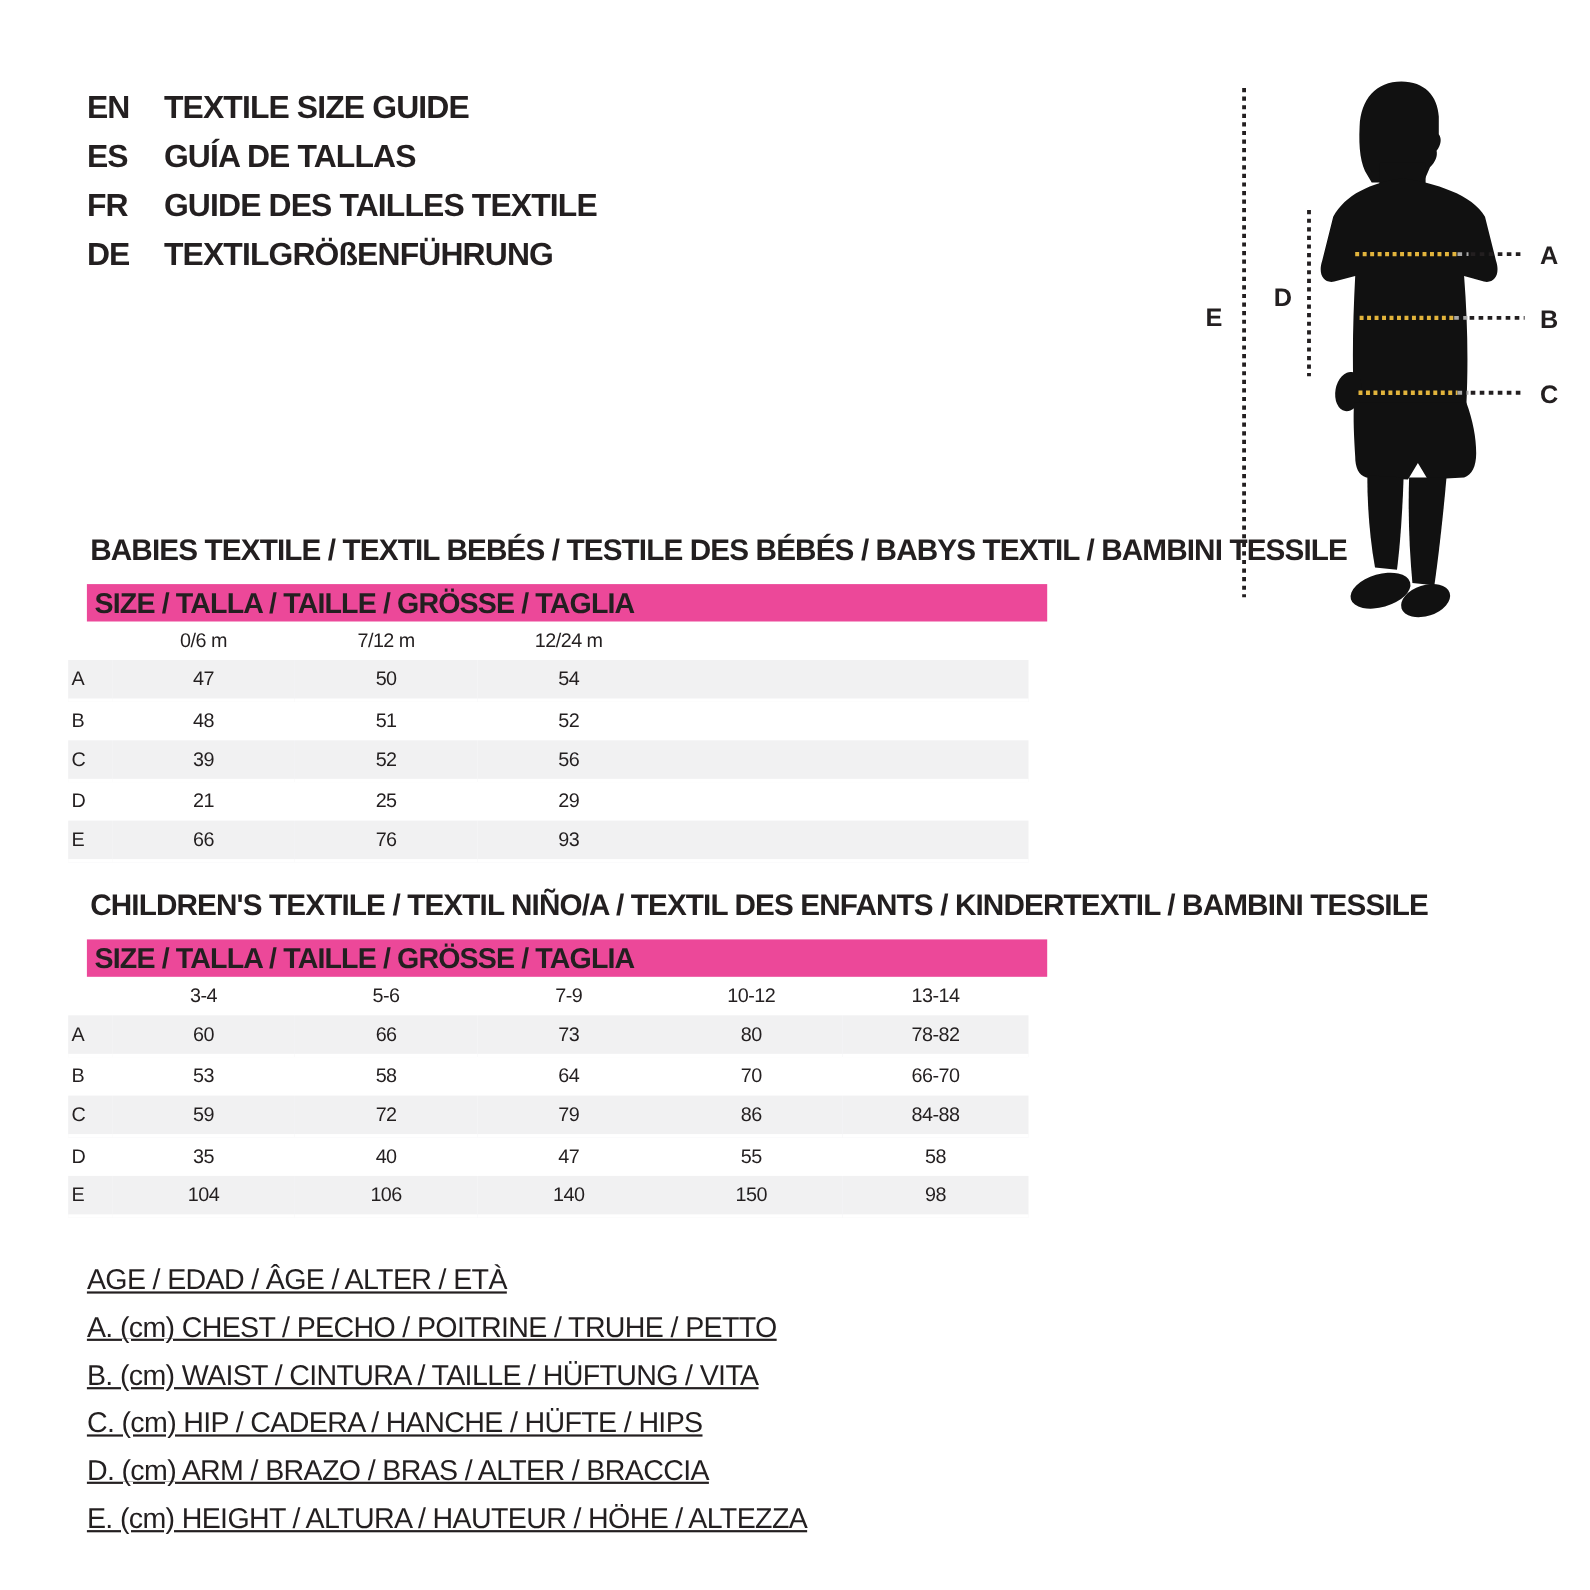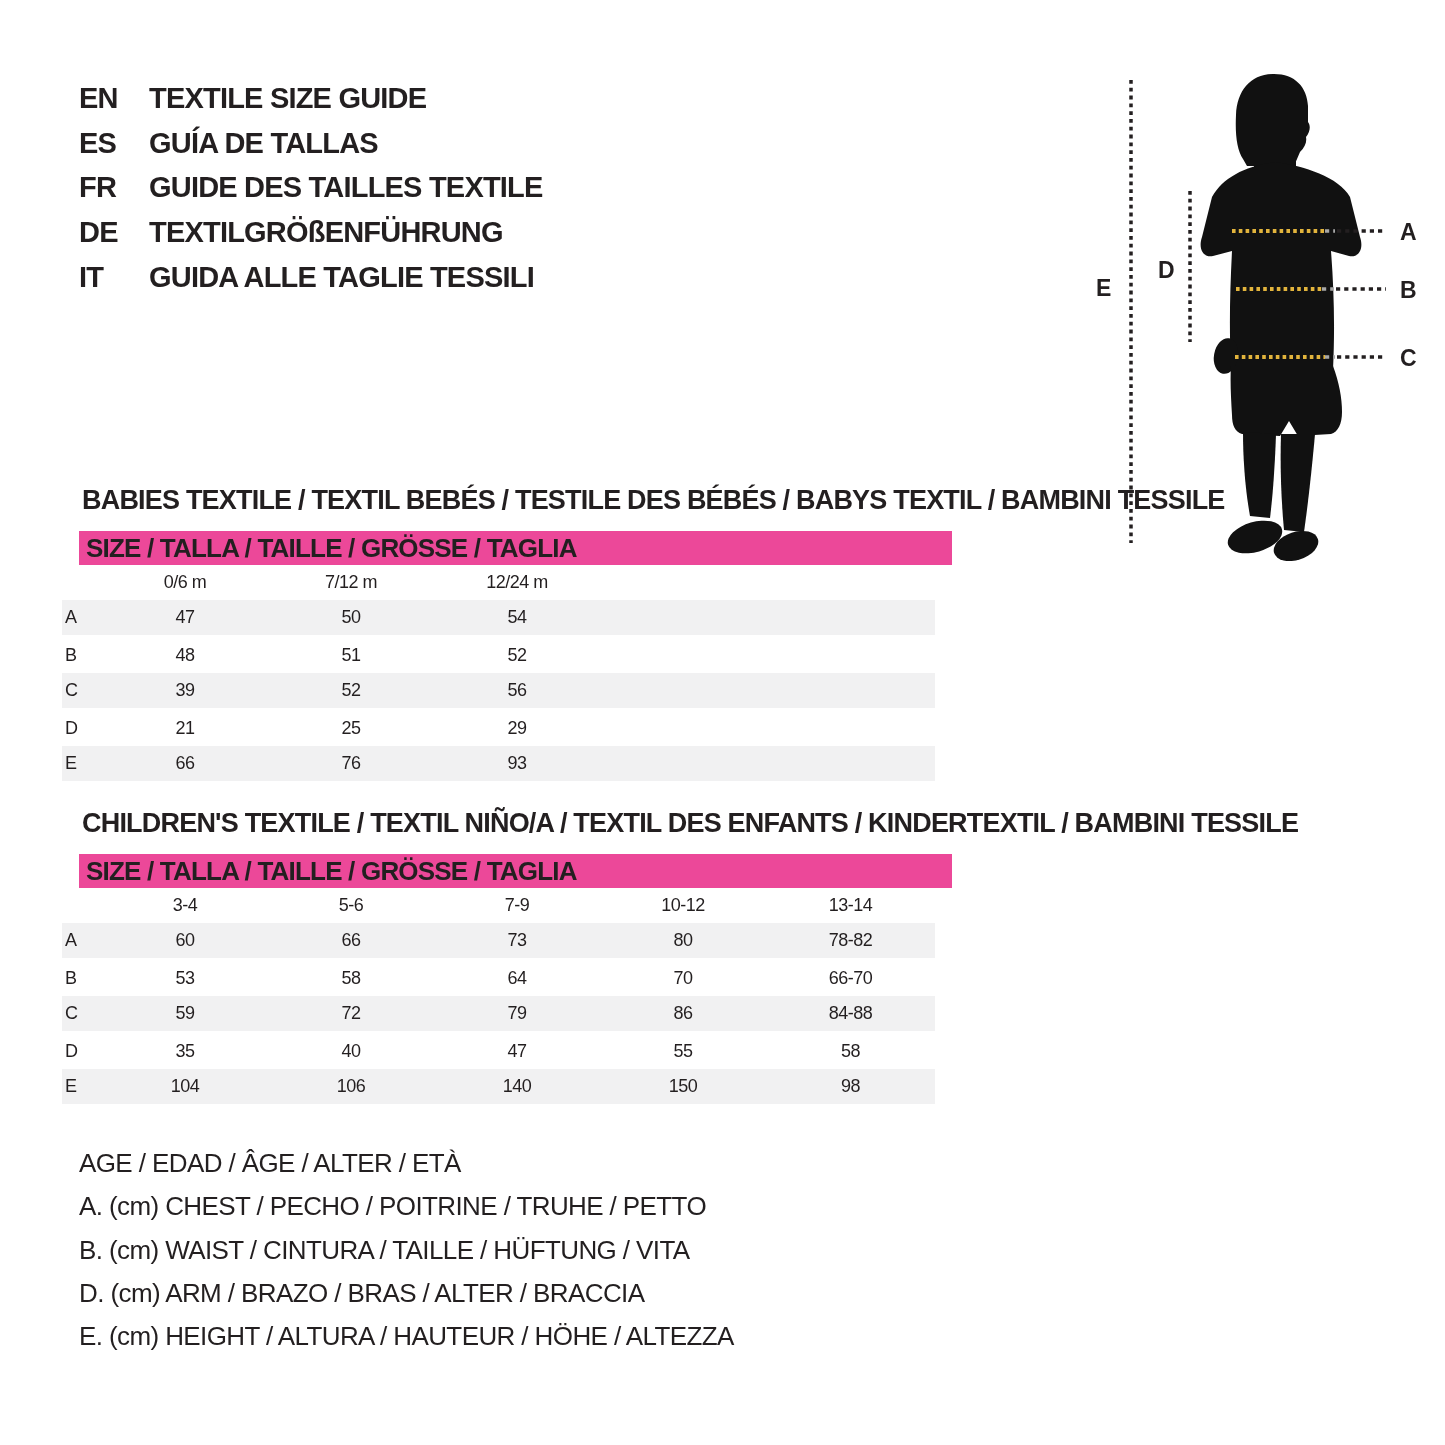--- a/index.html
+++ b/index.html
@@ -67,10 +67,6 @@
       <span class="lang-code">DE</span>
       <span class="lang-title">TEXTILGRÖßENFÜHRUNG</span>
     </div>
-    <div class="lang-row">
-      <span class="lang-code">IT</span>
-      <span class="lang-title">GUIDA ALLE TAGLIE TESSILI</span>
-    </div>
   </div>
 
   <svg class="figure-svg" width="360" height="530" viewBox="0 0 360 530">

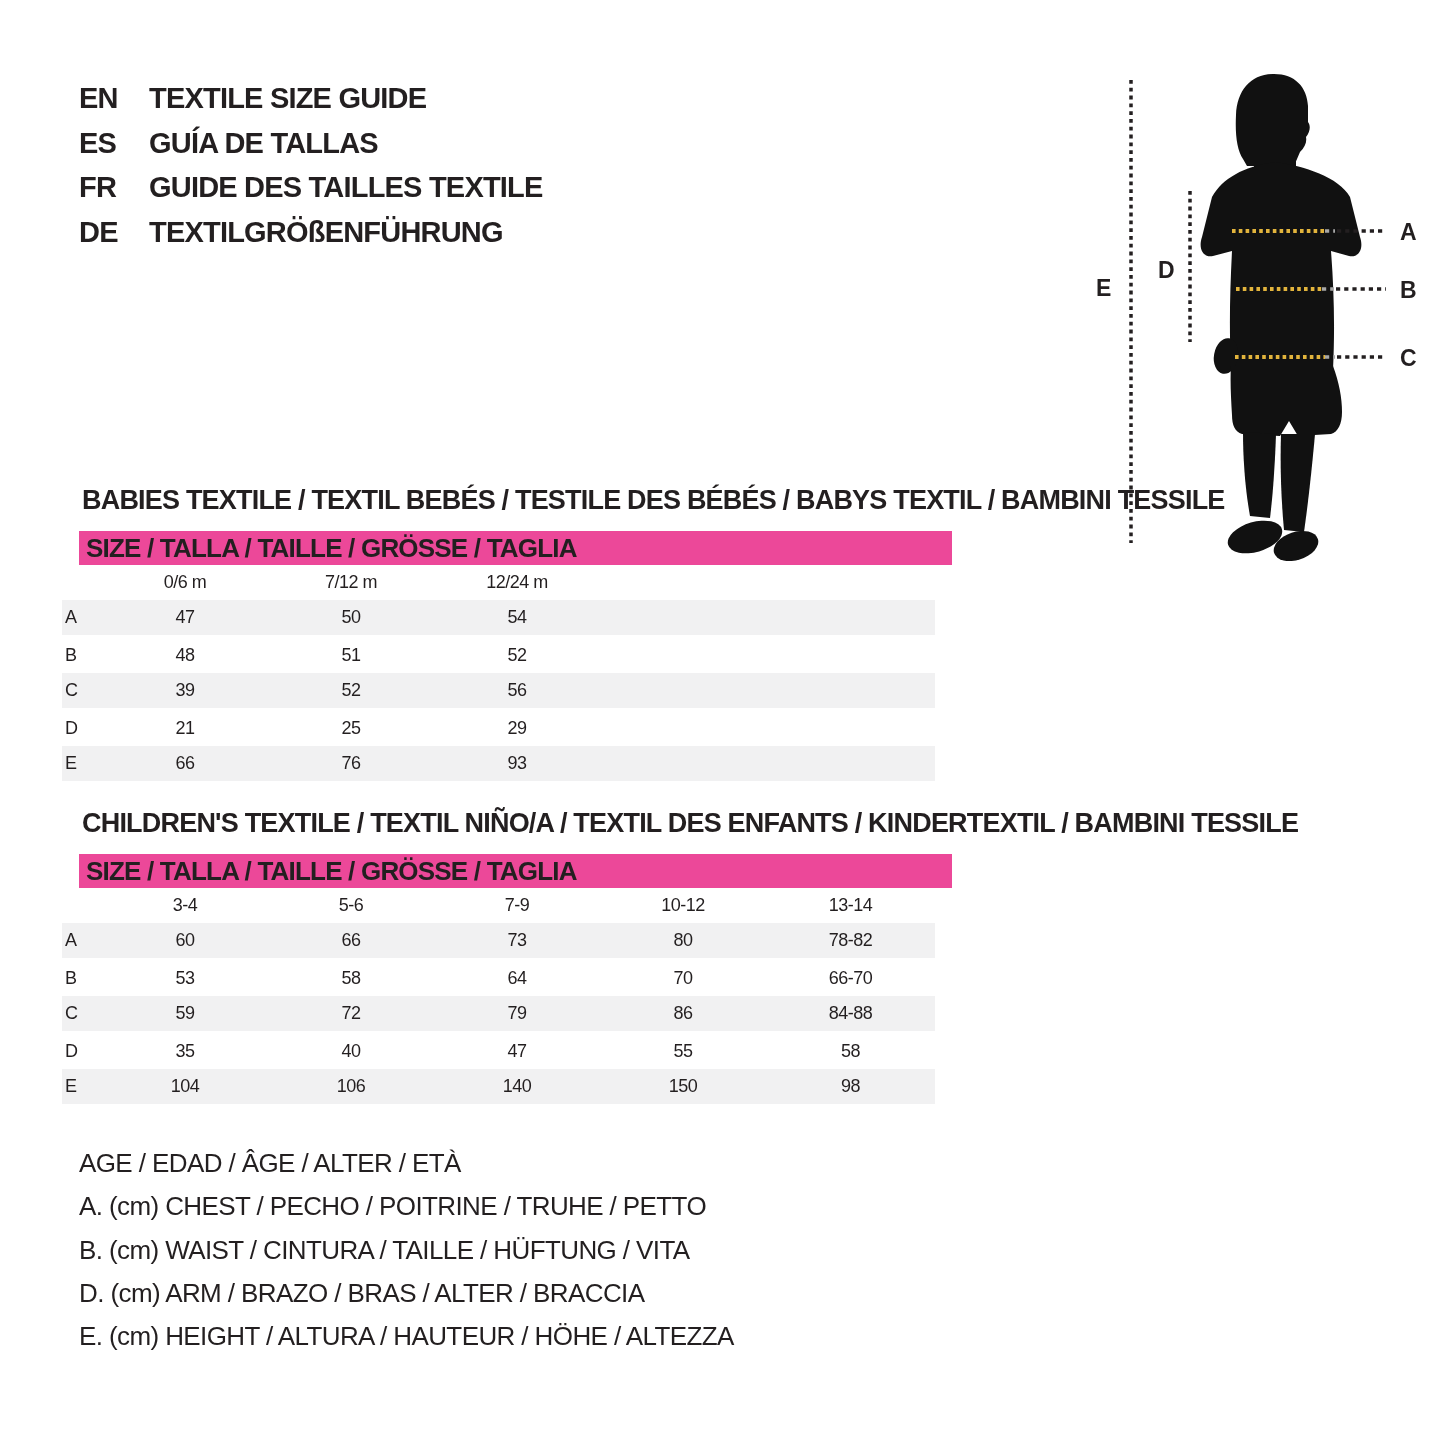--- a/index.html
+++ b/index.html
@@ -35,7 +35,7 @@
   
   .legend { position:absolute; left:55px; top:1142px; }
   .legend-line { height:43.3px; display:flex; align-items:center;
-    font-size:26px; letter-spacing:-0.6px; white-space:nowrap; }
+    font-size:26px; letter-spacing:-0.6px; white-space:nowrap;text-decoration:underline; }
   
   .figure-svg { position:absolute; left:1060px; top:60px; }
   .figure-svg text { font-family:"Liberation Sans", sans-serif; font-weight:bold;

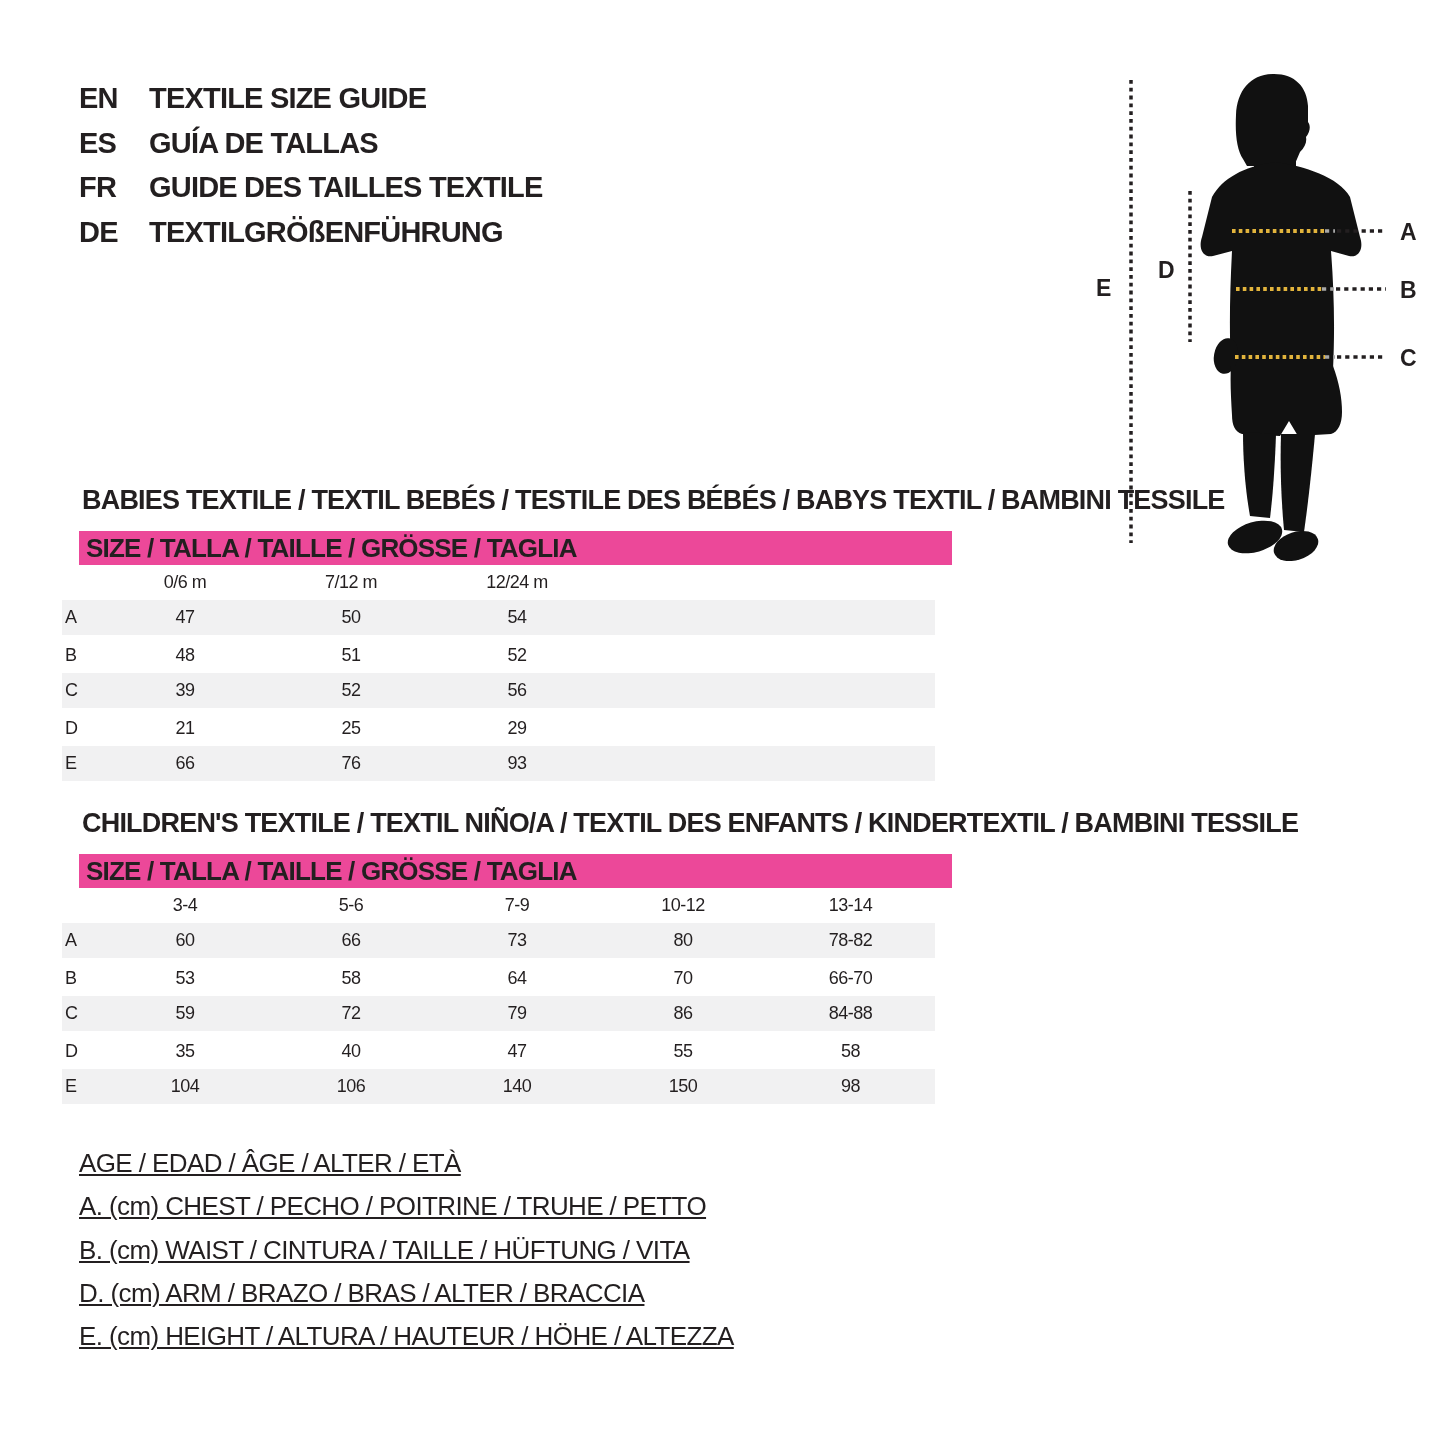--- a/index.html
+++ b/index.html
@@ -246,6 +246,7 @@
     <div class="legend-line">AGE / EDAD / ÂGE / ALTER / ETÀ</div>
     <div class="legend-line">A. (cm) CHEST / PECHO / POITRINE / TRUHE / PETTO</div>
     <div class="legend-line">B. (cm) WAIST / CINTURA / TAILLE / HÜFTUNG / VITA</div>
+    <div class="legend-line">C. (cm) HIP / CADERA / HANCHE / HÜFTE / HIPS</div>
     <div class="legend-line">D. (cm) ARM / BRAZO / BRAS / ALTER / BRACCIA</div>
     <div class="legend-line">E. (cm) HEIGHT / ALTURA / HAUTEUR / HÖHE / ALTEZZA</div>
   </div>

